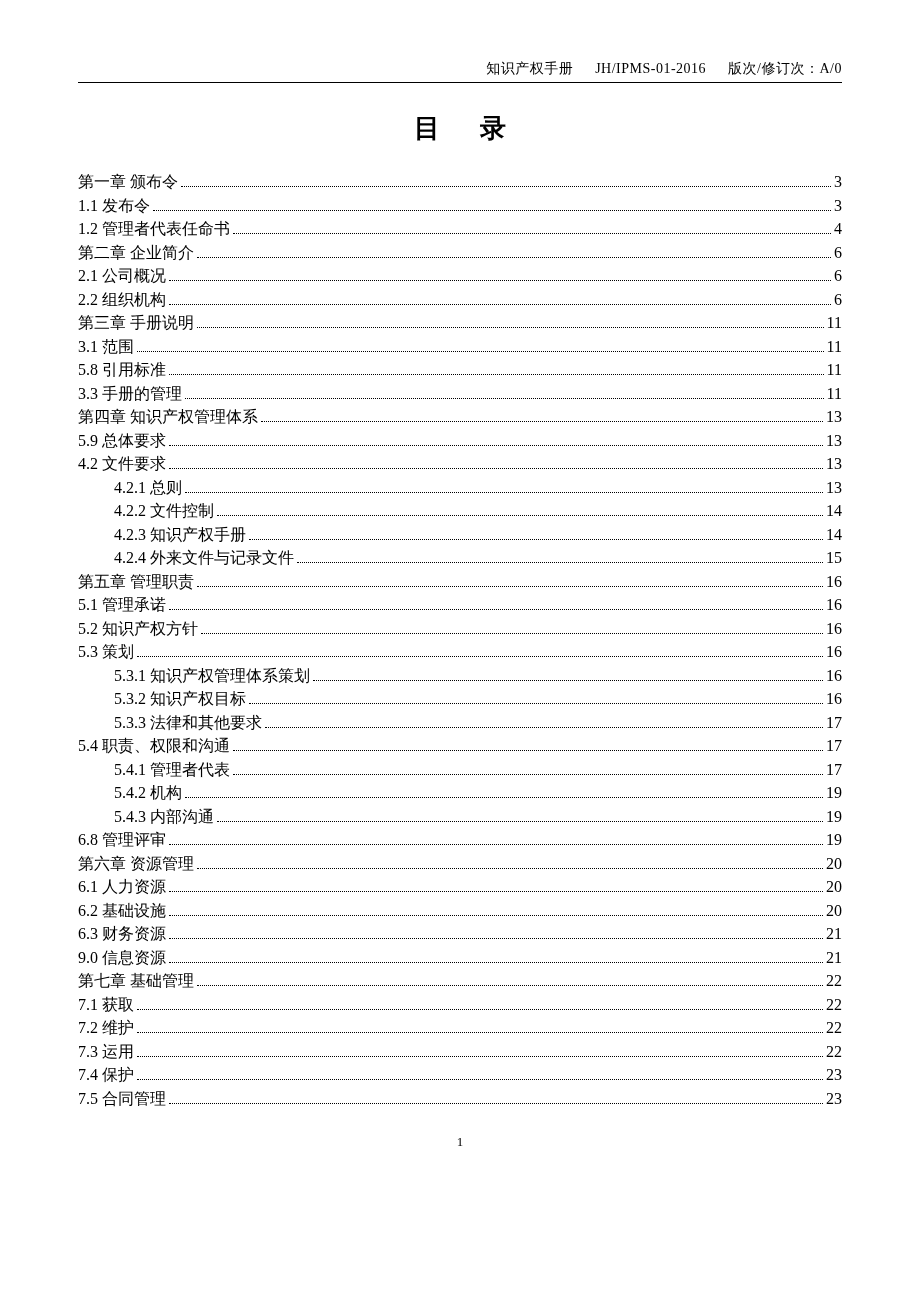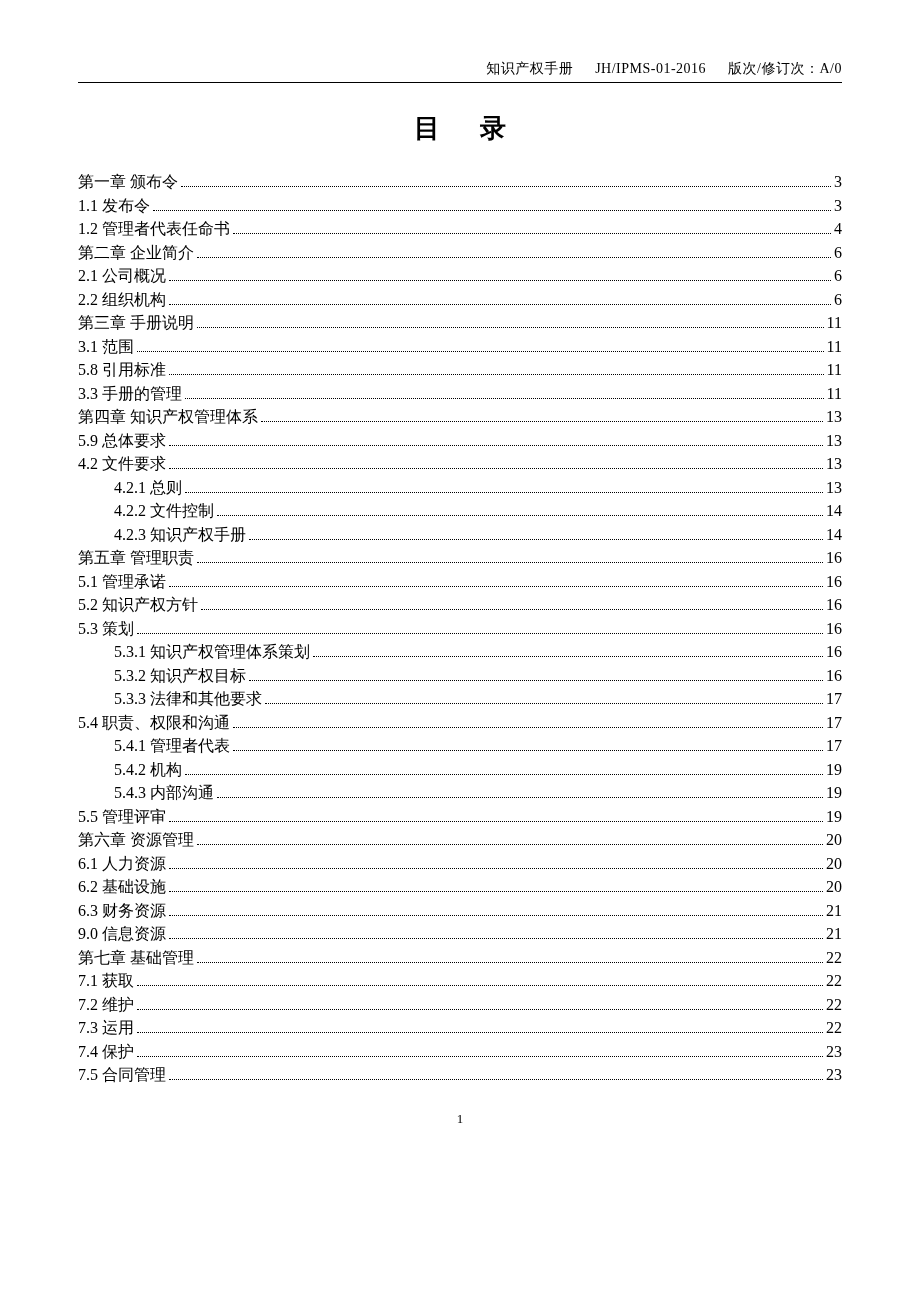--- a/index.html
+++ b/index.html
@@ -149,6 +149,11 @@
         <span class="toc-leader"></span>
         <span class="toc-page">14</span>
       </div>
+      <div class="toc-row indent">
+        <span class="toc-label">4.2.4  外来文件与记录文件</span>
+        <span class="toc-leader"></span>
+        <span class="toc-page">15</span>
+      </div>
       <div class="toc-row">
         <span class="toc-label">第五章   管理职责</span>
         <span class="toc-leader"></span>

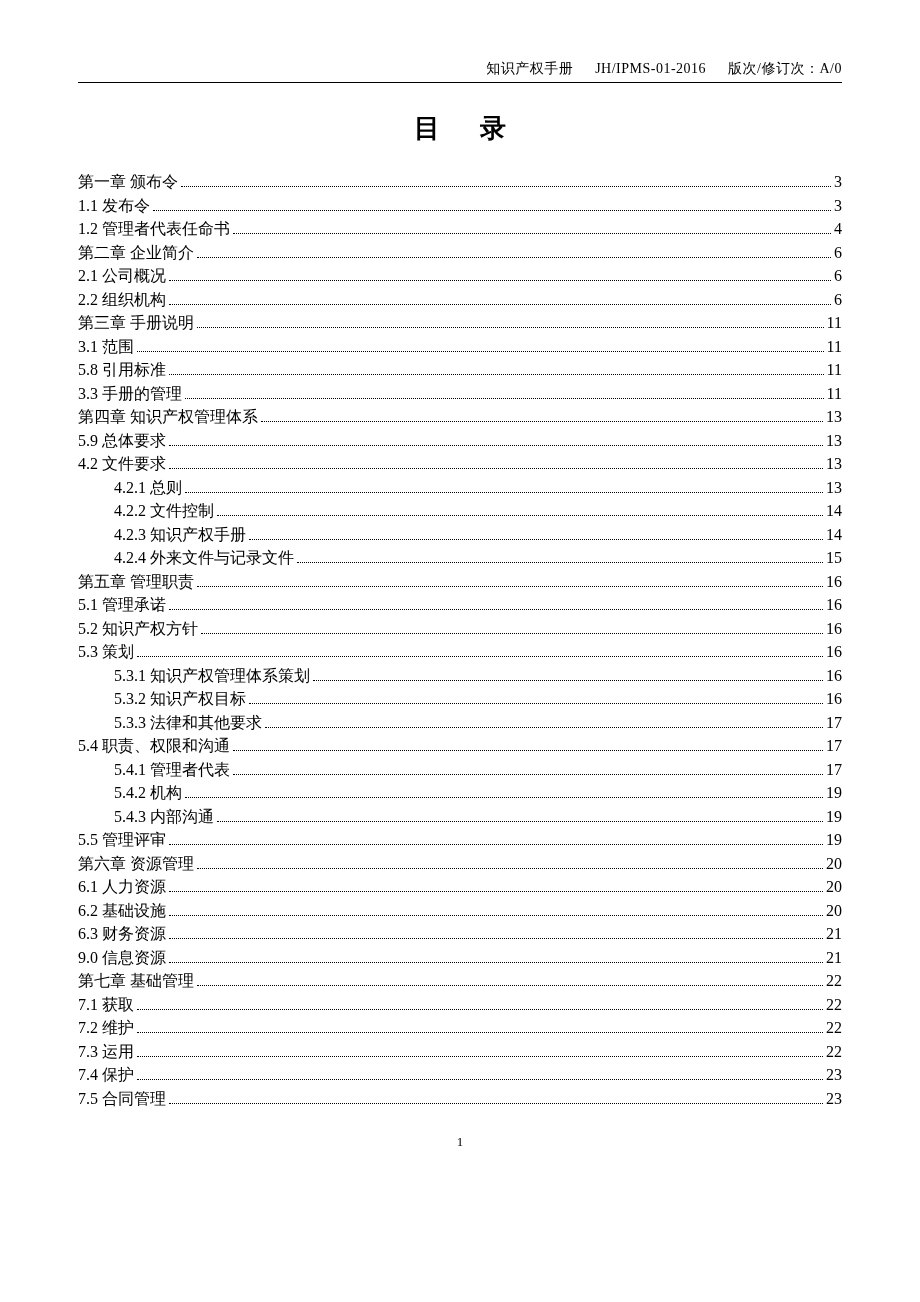--- a/index.html
+++ b/index.html
@@ -210,7 +210,7 @@
         <span class="toc-page">19</span>
       </div>
       <div class="toc-row">
-        <span class="toc-label">5.5 管理评审</span>
+        <span class="toc-label">6.8 管理评审</span>
         <span class="toc-leader"></span>
         <span class="toc-page">19</span>
       </div>

